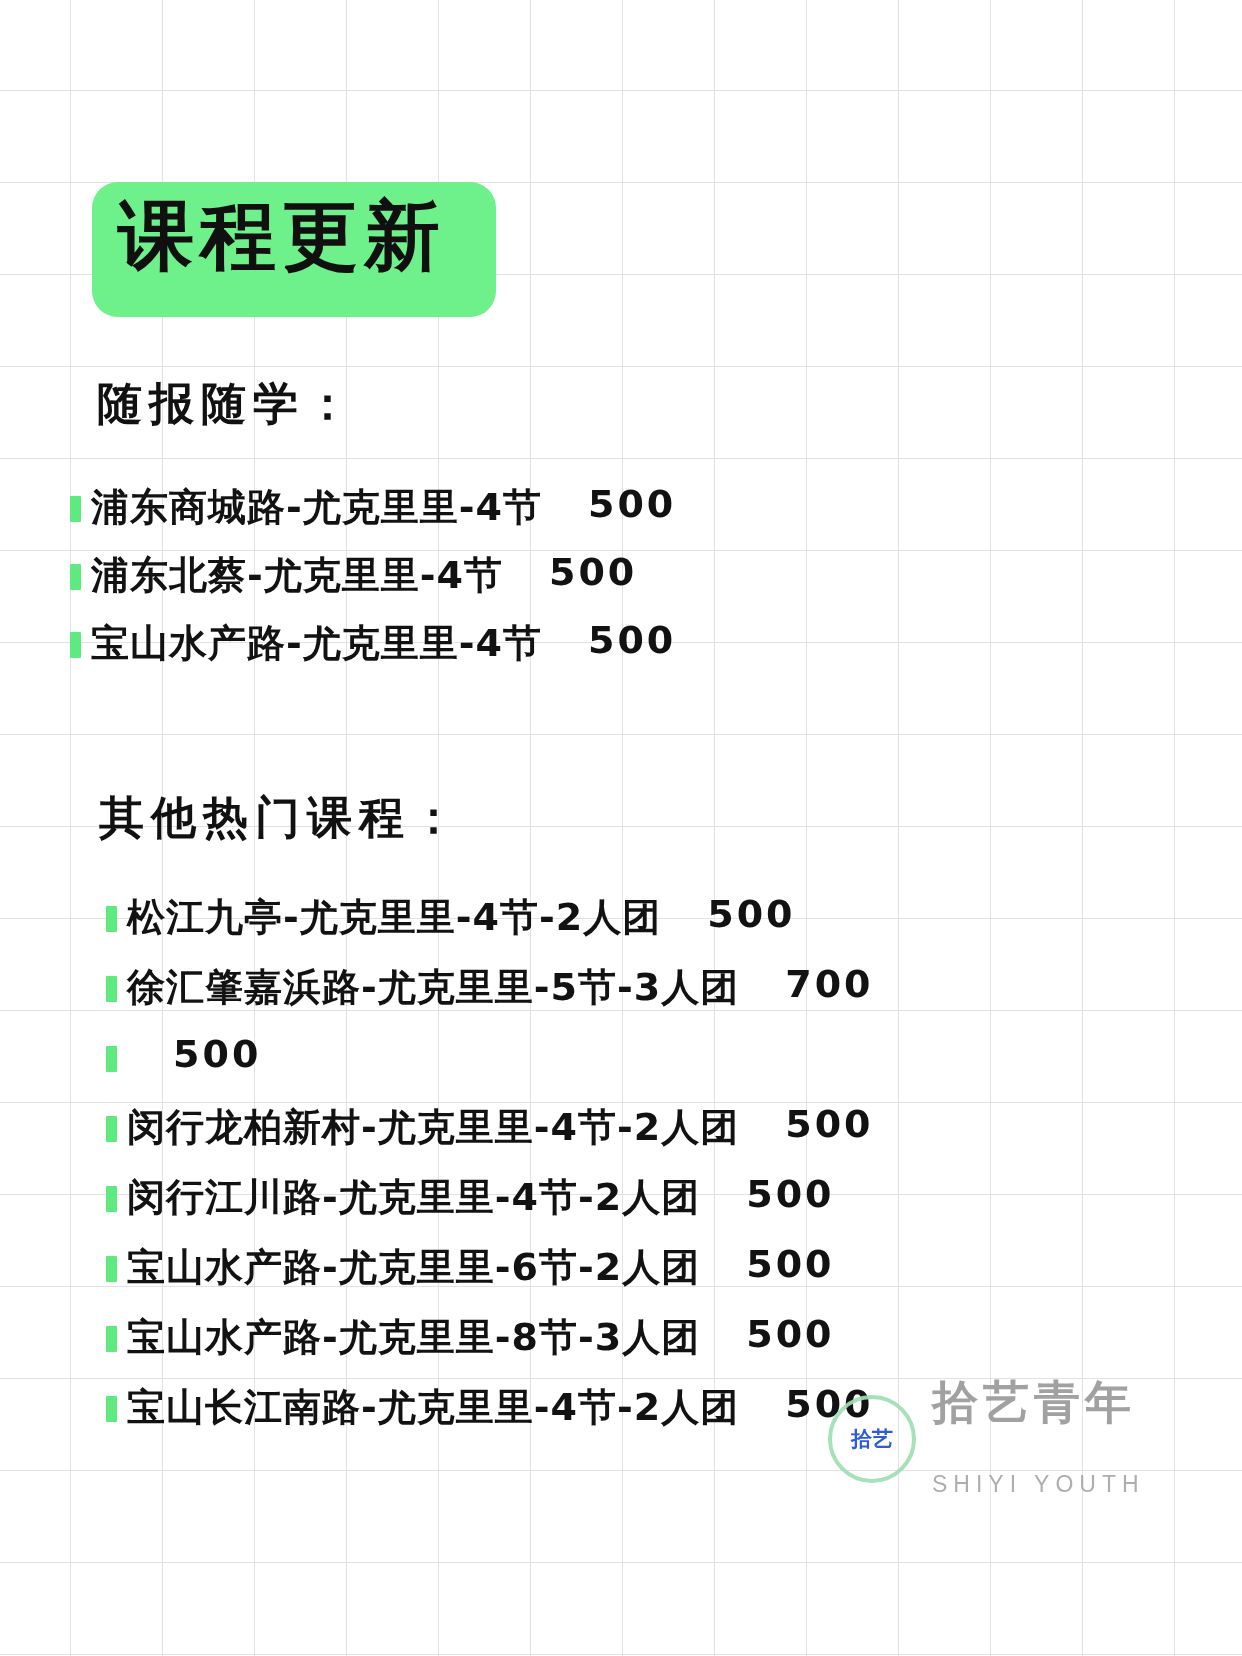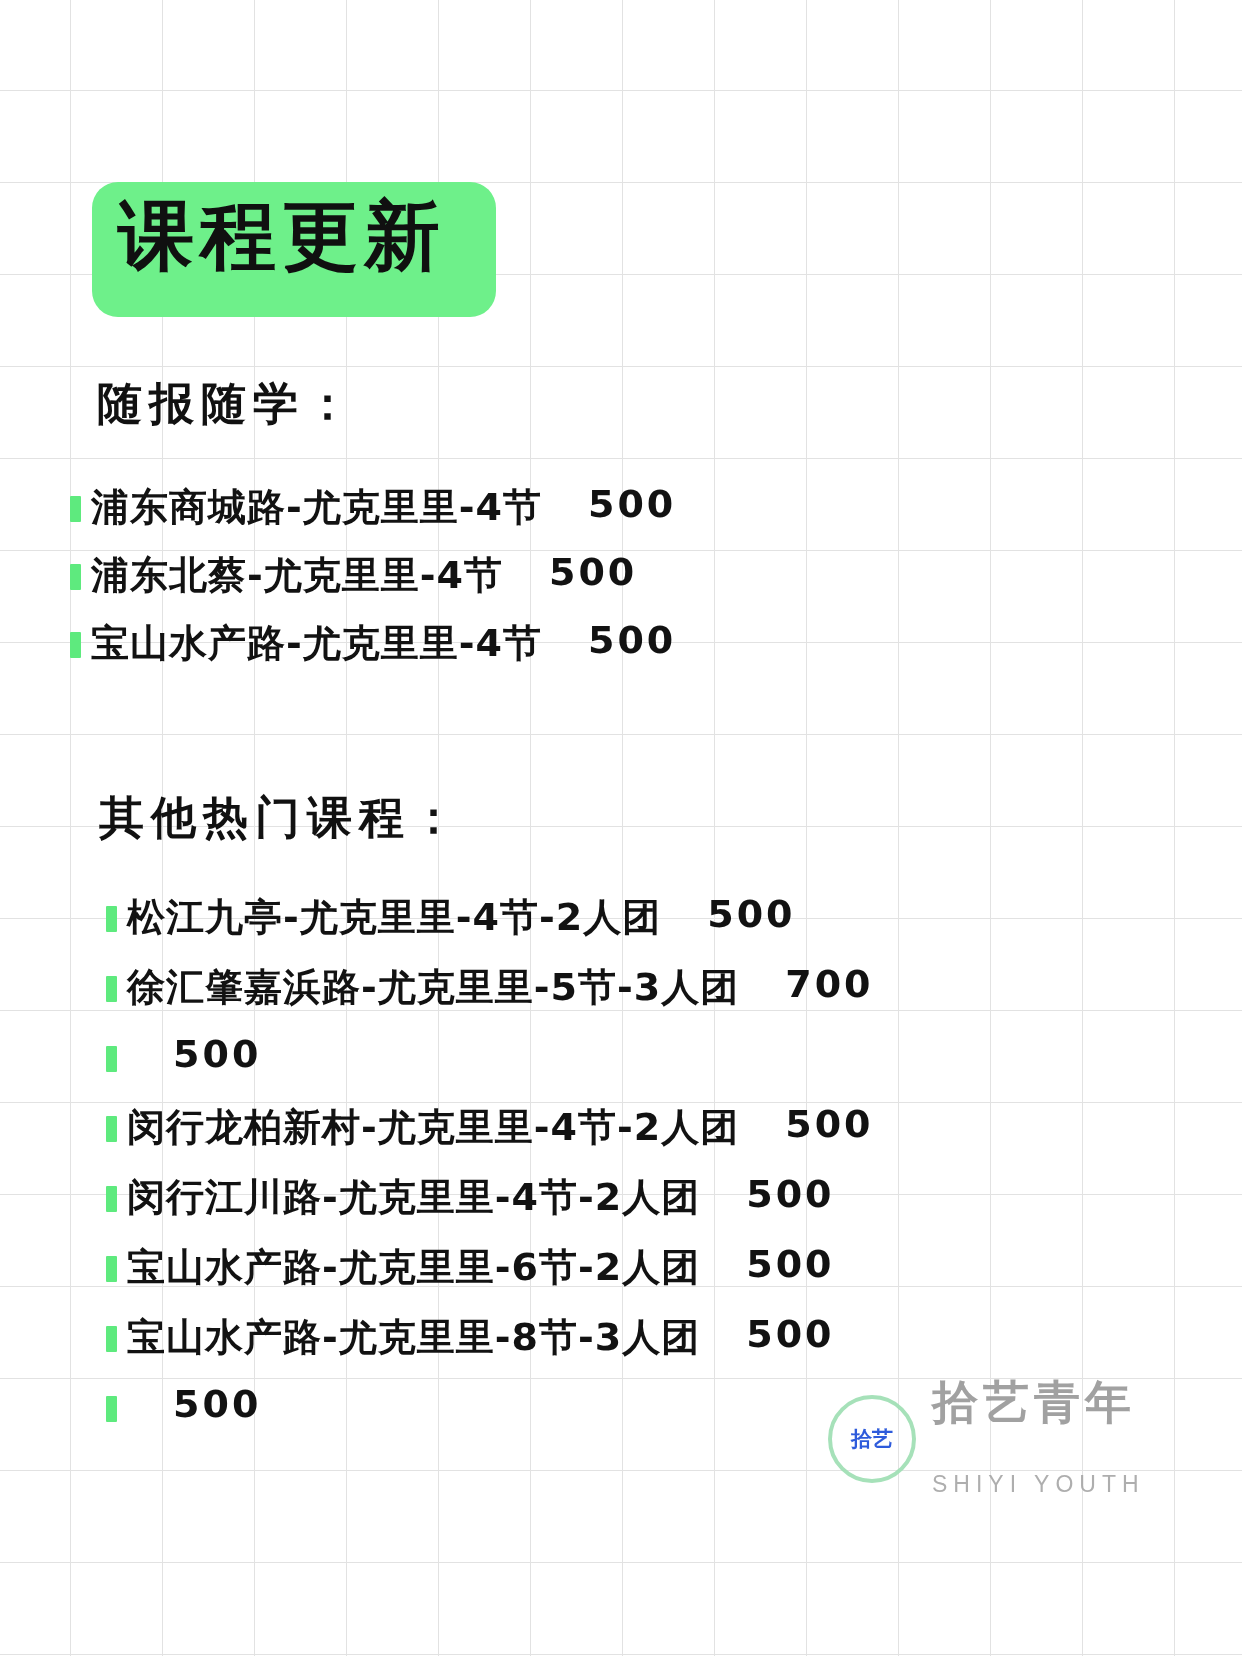--- a/index.html
+++ b/index.html
@@ -242,6 +242,7 @@
     </div>
     <div class="course-row">
       <span class="bullet"></span>
+      <span class="course-name">宝山长江南路-尤克里里-4节-2人团</span>
       <span class="course-price">500</span>
     </div>
   </div>

